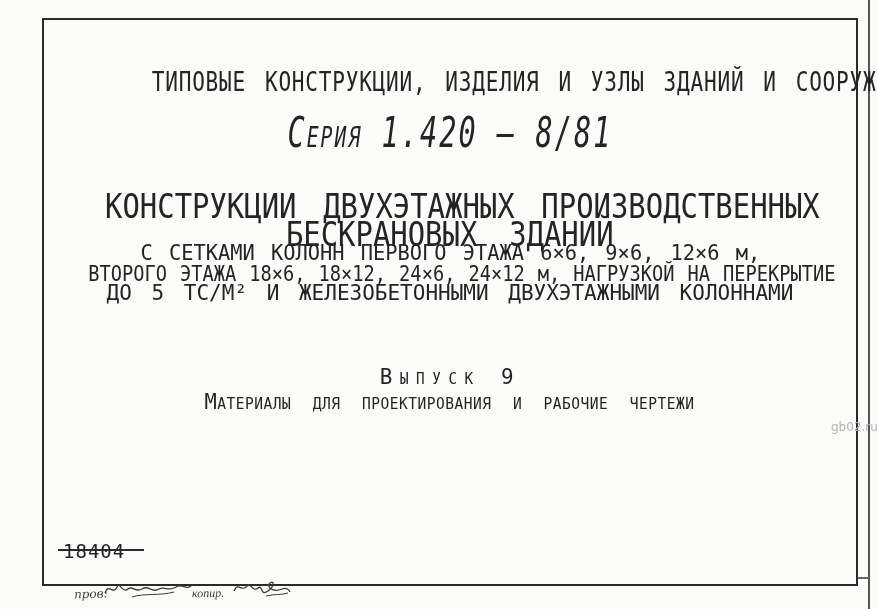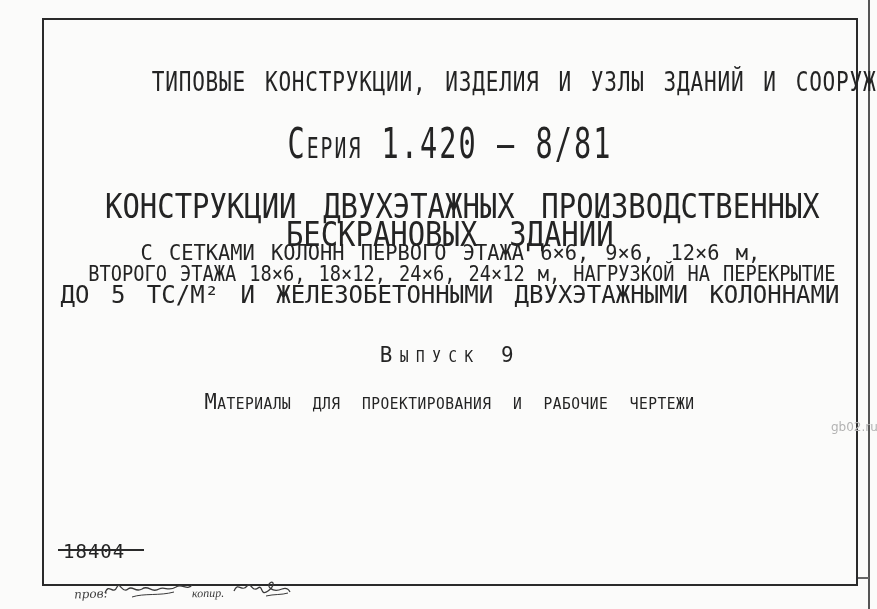--- a/index.html
+++ b/index.html
@@ -31,7 +31,7 @@
   .line > span{display:inline-block;transform-origin:center;}
   .hdr      {top:66px;  font-size:27px;}
   .hdr span {transform:scaleX(.78);letter-spacing:1px;word-spacing:7px;}
-  .series   {top:119px; font-size:42px;}
+  .series   {top:108px; font-size:42px;font-style:italic;}
   .series span{transform:scaleX(.68);letter-spacing:3px;font-variant:small-caps;}
   .title1   {top:186px; font-size:34px;}
   .title1 span{transform:scaleX(.85);word-spacing:11px;}

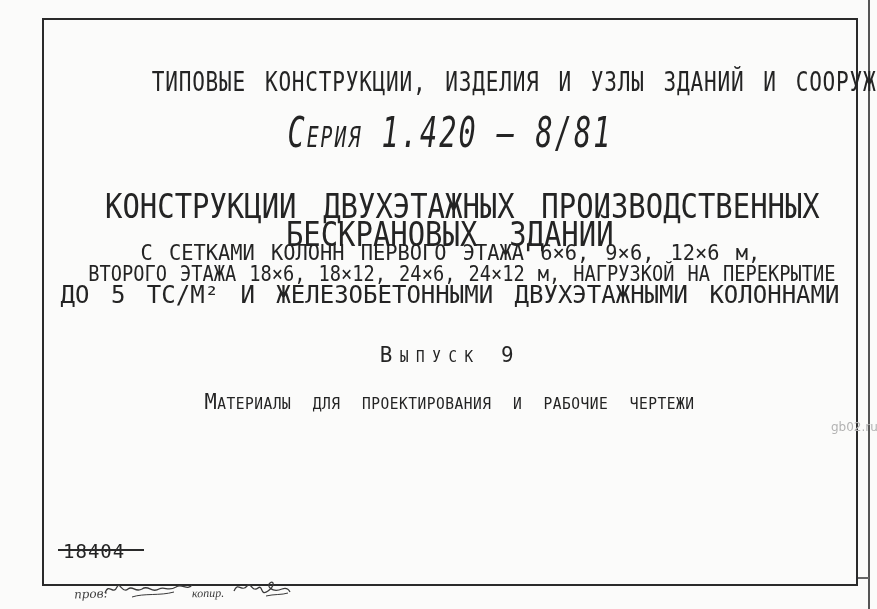--- a/index.html
+++ b/index.html
@@ -41,7 +41,7 @@
   .sub1 span{transform:scaleX(.97);word-spacing:4px;}
   .sub2     {top:262px; font-size:21px;}
   .sub2 span{transform:scaleX(.89);word-spacing:2px;}
-  .sub3     {top:281px; font-size:24px;}
+  .sub3     {top:281px; font-size:21px;}
   .sub3 span{transform:scaleX(1);word-spacing:7px;}
   .issue    {top:342px; font-size:22px;}
   .issue span{letter-spacing:8px;font-variant:small-caps;transform:scaleX(.95);}

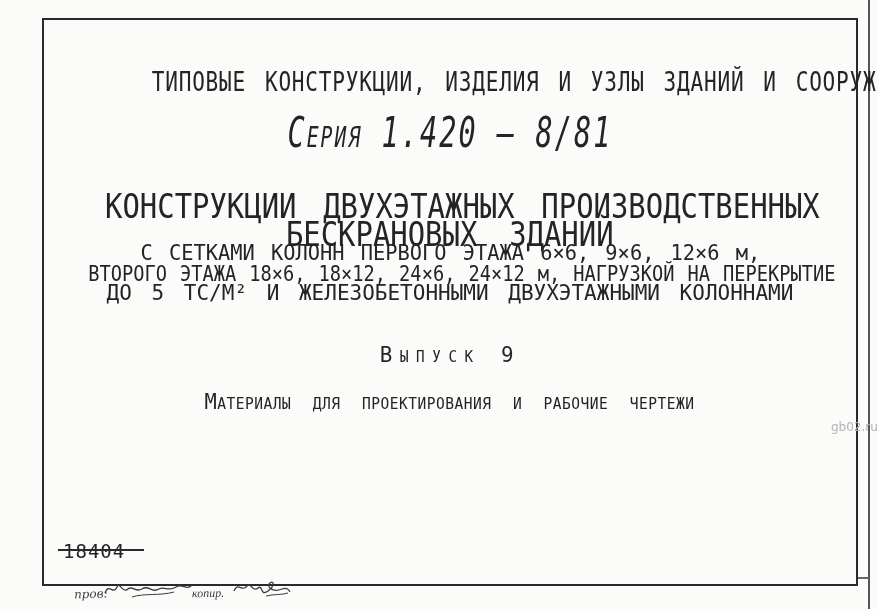--- a/index.html
+++ b/index.html
@@ -43,7 +43,7 @@
   .sub2 span{transform:scaleX(.89);word-spacing:2px;}
   .sub3     {top:281px; font-size:21px;}
   .sub3 span{transform:scaleX(1);word-spacing:7px;}
-  .issue    {top:342px; font-size:22px;}
+  .issue    {top:364px; font-size:22px;}
   .issue span{letter-spacing:8px;font-variant:small-caps;transform:scaleX(.95);}
   .issue1   {top:371px; font-size:21px;}
   .issue1 span{word-spacing:17px;letter-spacing:1px;transform:scaleX(.94);}

